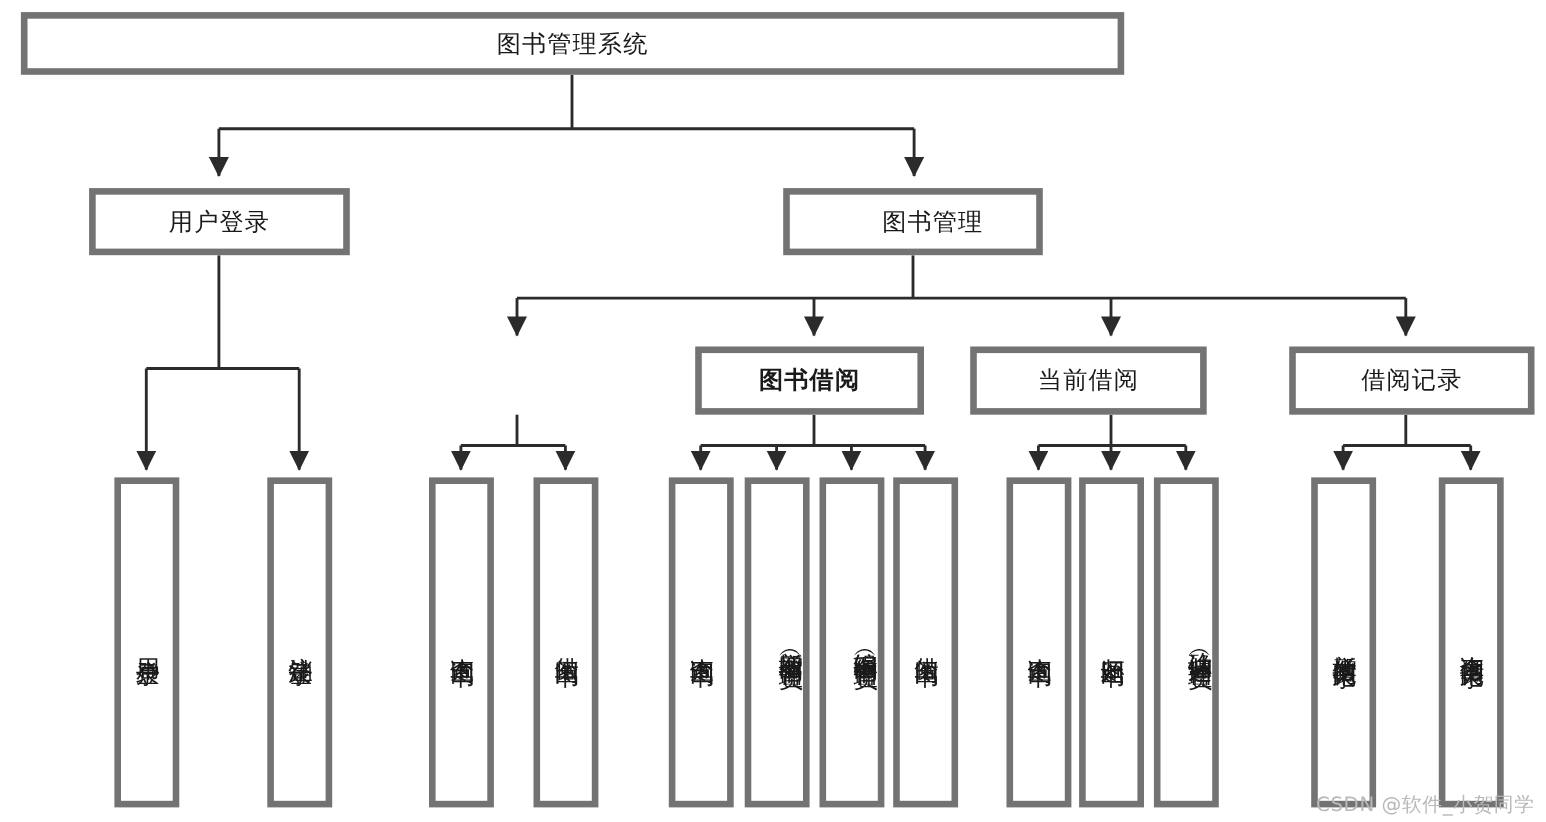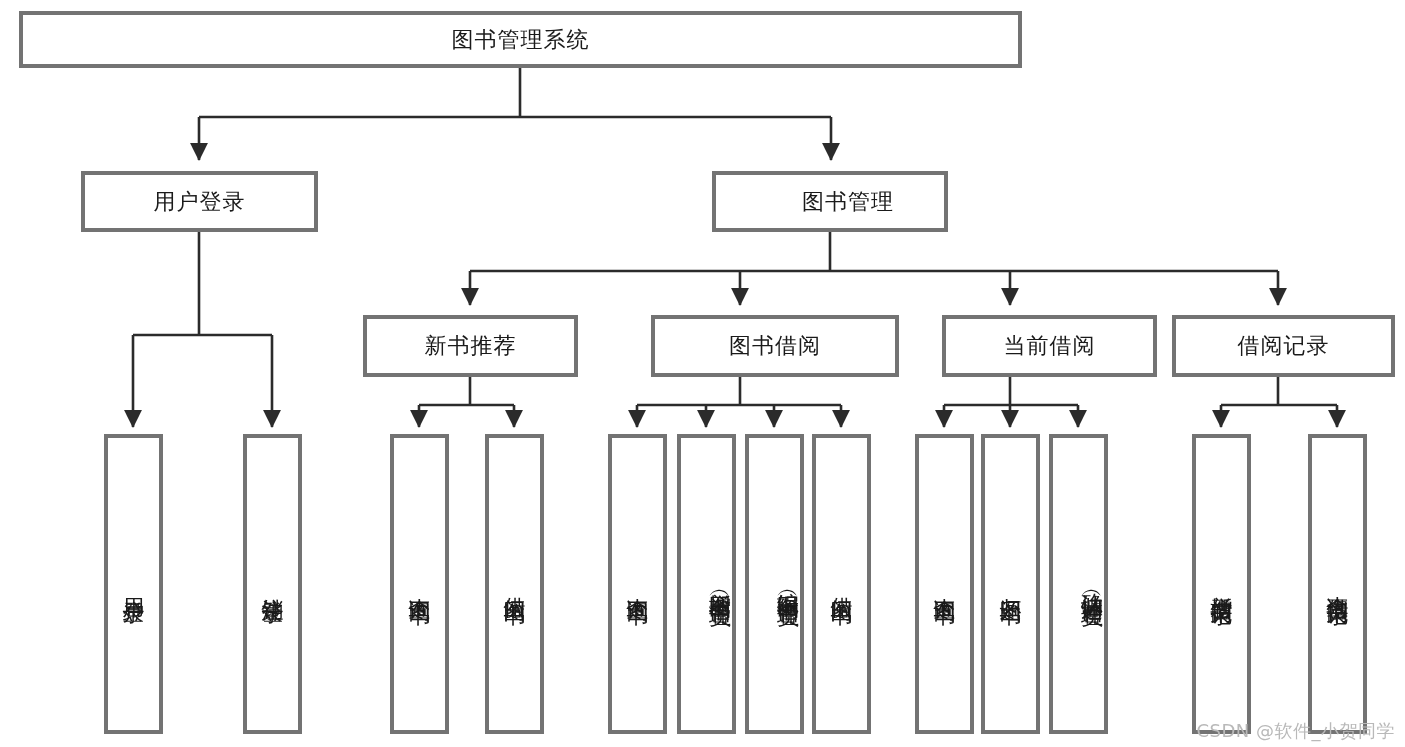--- a/index.html
+++ b/index.html
@@ -23,7 +23,7 @@
     position:absolute;
     box-sizing:border-box;
     background:#ffffff;
-    border:4px solid #737373;
+    border:6px solid #737373;
     display:flex;
     align-items:center;
     justify-content:center;

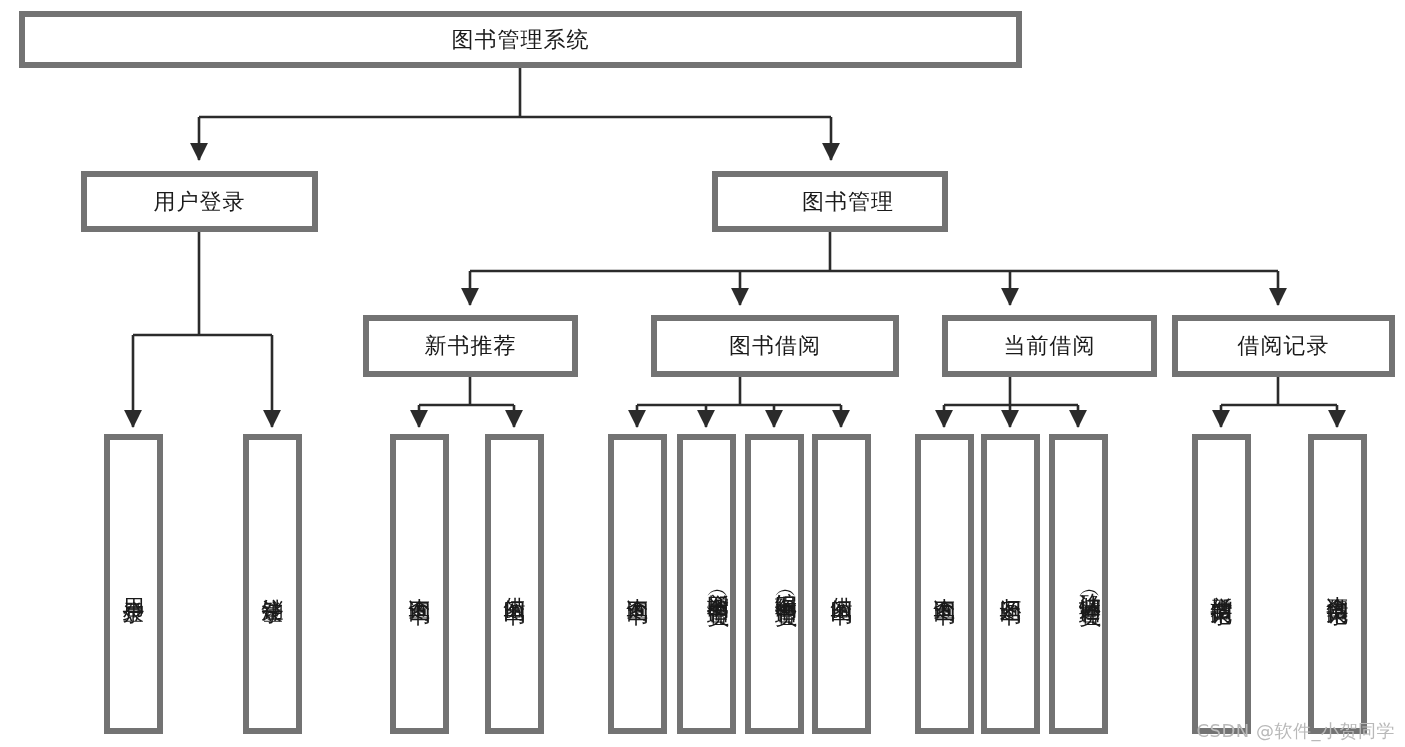--- a/index.html
+++ b/index.html
@@ -125,9 +125,6 @@
     <span class="label">图书管理</span>
   </div>
 
-  <div class="node h" style="left:363px;top:315px;width:215px;height:62px;">
-    <span class="label">新书推荐</span>
-  </div>
   <div class="node h" style="left:651px;top:315px;width:248px;height:62px;">
     <span class="label">图书借阅</span>
   </div>

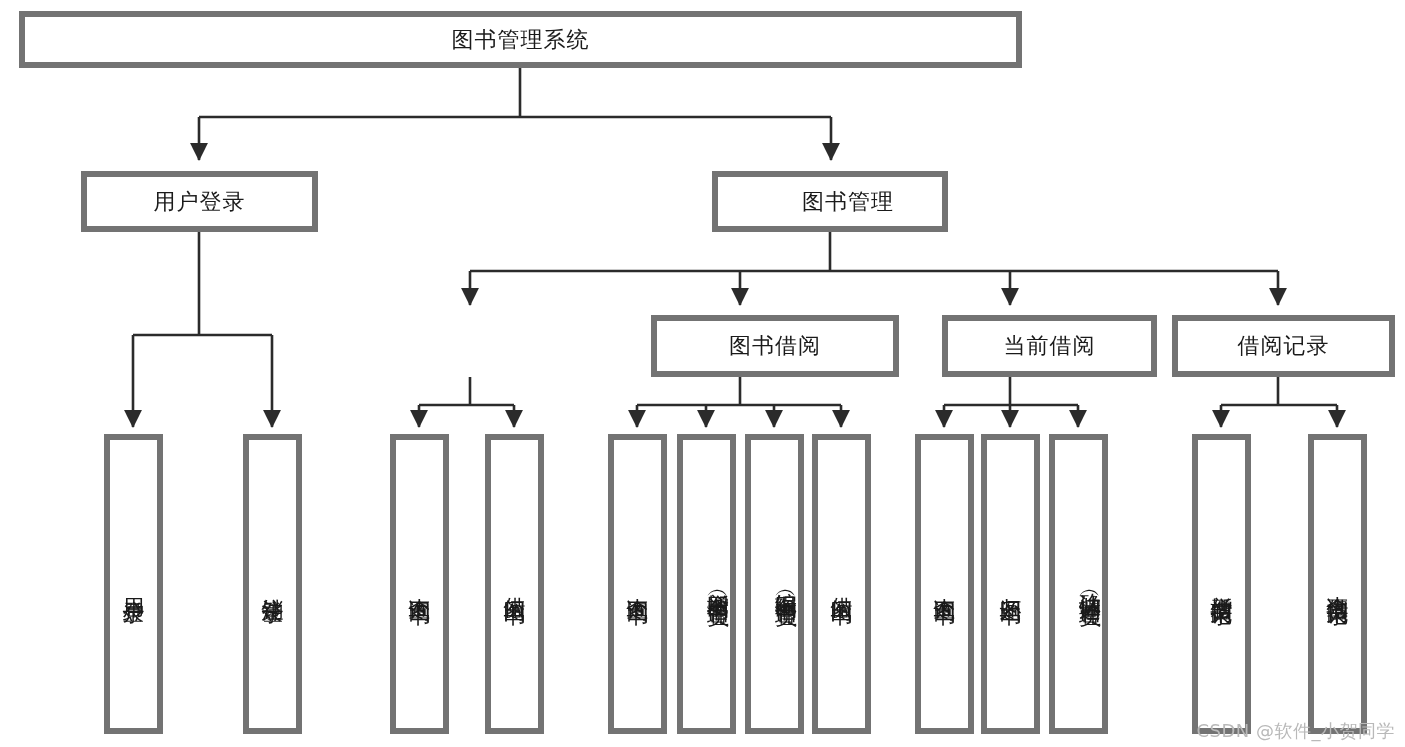--- a/index.html
+++ b/index.html
@@ -125,7 +125,7 @@
     <span class="label">图书管理</span>
   </div>
 
-  <div class="node h" style="left:651px;top:315px;width:248px;height:62px;">
+  <div class="node h" style="left:632px;top:315px;width:208px;height:62px;font-weight:bold;">
     <span class="label">图书借阅</span>
   </div>
   <div class="node h" style="left:942px;top:315px;width:215px;height:62px;">

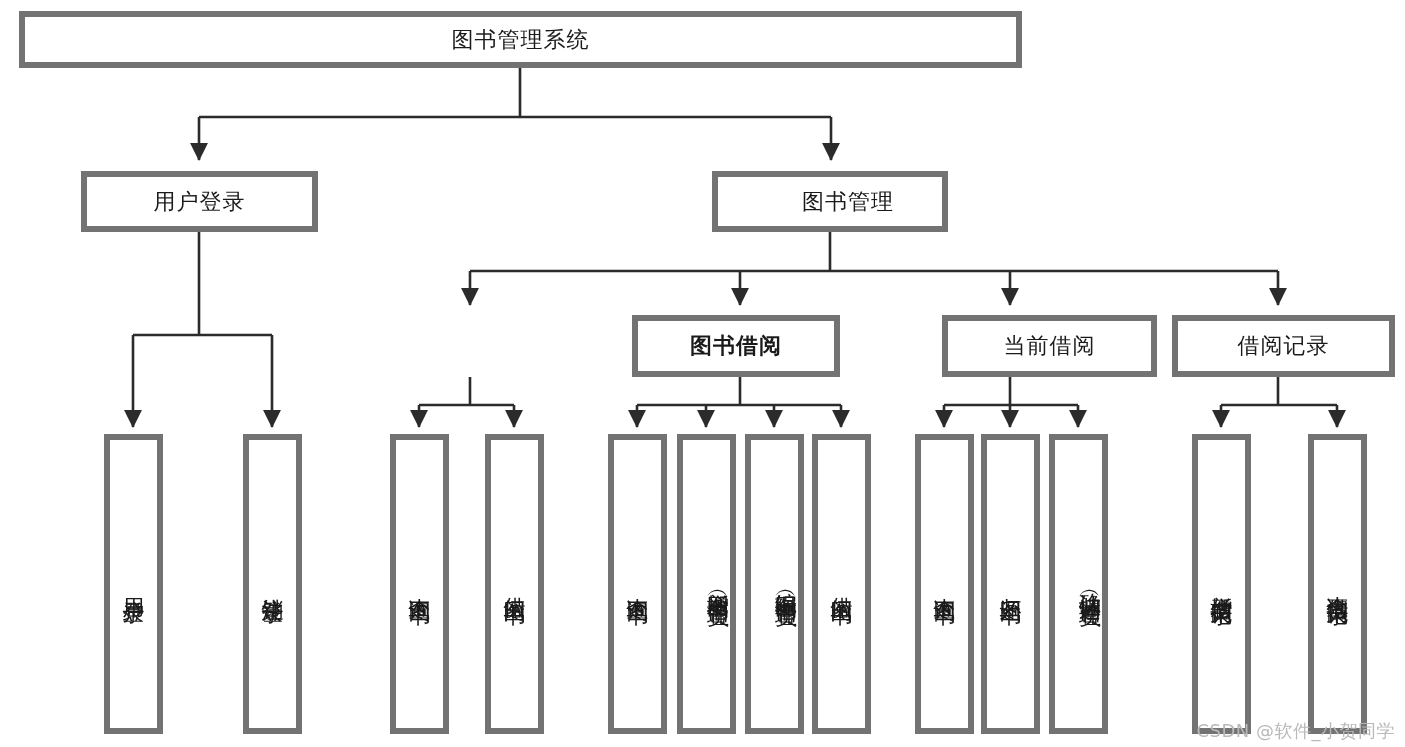--- a/index.html
+++ b/index.html
@@ -128,7 +128,7 @@
   <div class="node h" style="left:632px;top:315px;width:208px;height:62px;font-weight:bold;">
     <span class="label">图书借阅</span>
   </div>
-  <div class="node h" style="left:942px;top:315px;width:215px;height:62px;">
+  <div class="node h" style="left:882px;top:315px;width:215px;height:62px;">
     <span class="label">当前借阅</span>
   </div>
   <div class="node h" style="left:1172px;top:315px;width:223px;height:62px;">

